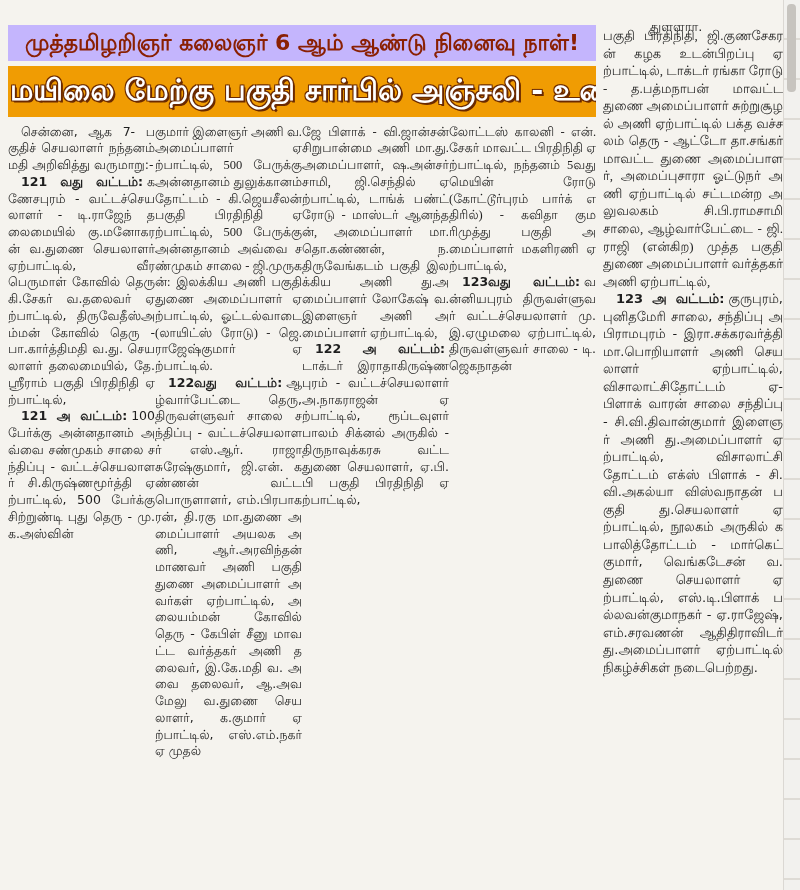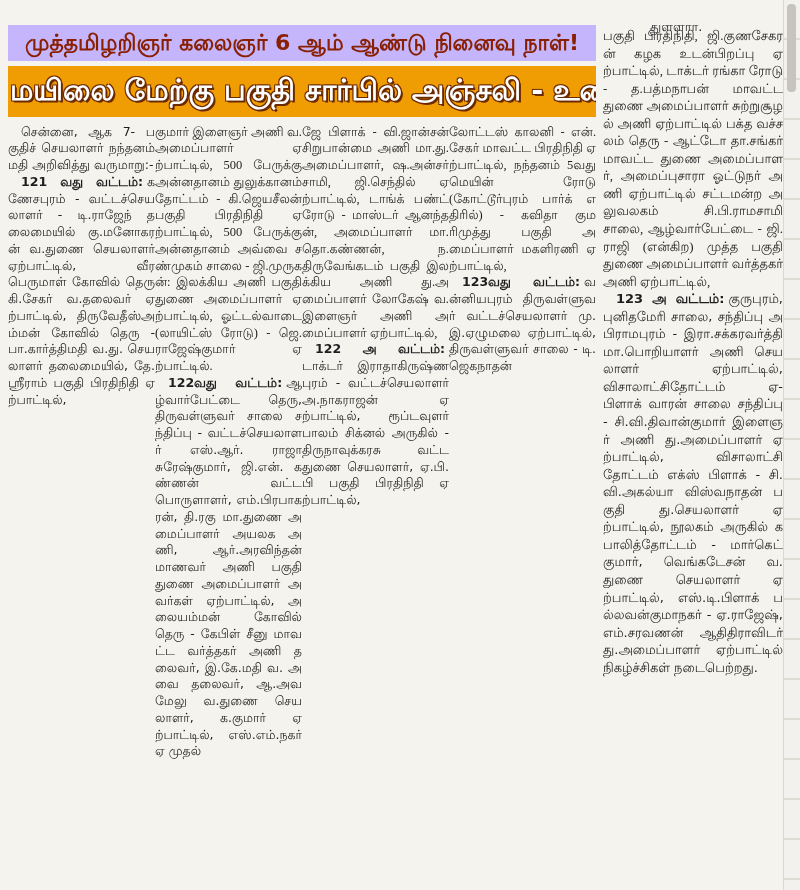--- a/index.html
+++ b/index.html
@@ -99,6 +99,7 @@
       <div class="col">
         <p class="para"><span>சென்னை, ஆக 7- பகுதிச் செயலாளர் நந்தனம் மதி அறிவித்து வருமாறு:-</span></p>
         <p class="para"><b class="lead">121 வது வட்டம்:</b><span>கணேசபுரம் - வட்டச்செயலாளர் - டி.ராஜேந் தலைமையில் கு.மனோகரன் வ.துணை செயலாளர் ஏற்பாட்டில், வீரபெருமாள் கோவில் தெரு கி.சேகர் வ.தலைவர் ஏற்பாட்டில், திருவேதீஸ்அம்மன் கோவில் தெரு - பா.கார்த்திமதி வ.து. செயலாளர் தலைமையில், தே.ஸ்ரீராம் பகுதி பிரதிநிதி ஏற்பாட்டில்,</span></p>
+        <p class="para"><b class="lead">121 அ வட்டம்:</b><span>100 பேர்க்கு அன்னதானம் அவ்வை சண்முகம் சாலை சந்திப்பு - வட்டச்செயலாளர் சி.கிருஷ்ணமூர்த்தி ஏற்பாட்டில், 500 பேர்க்கு சிற்றுண்டி புது தெரு - மு.க.அஸ்வின்</span></p>
       </div>
 
       <div class="col">

